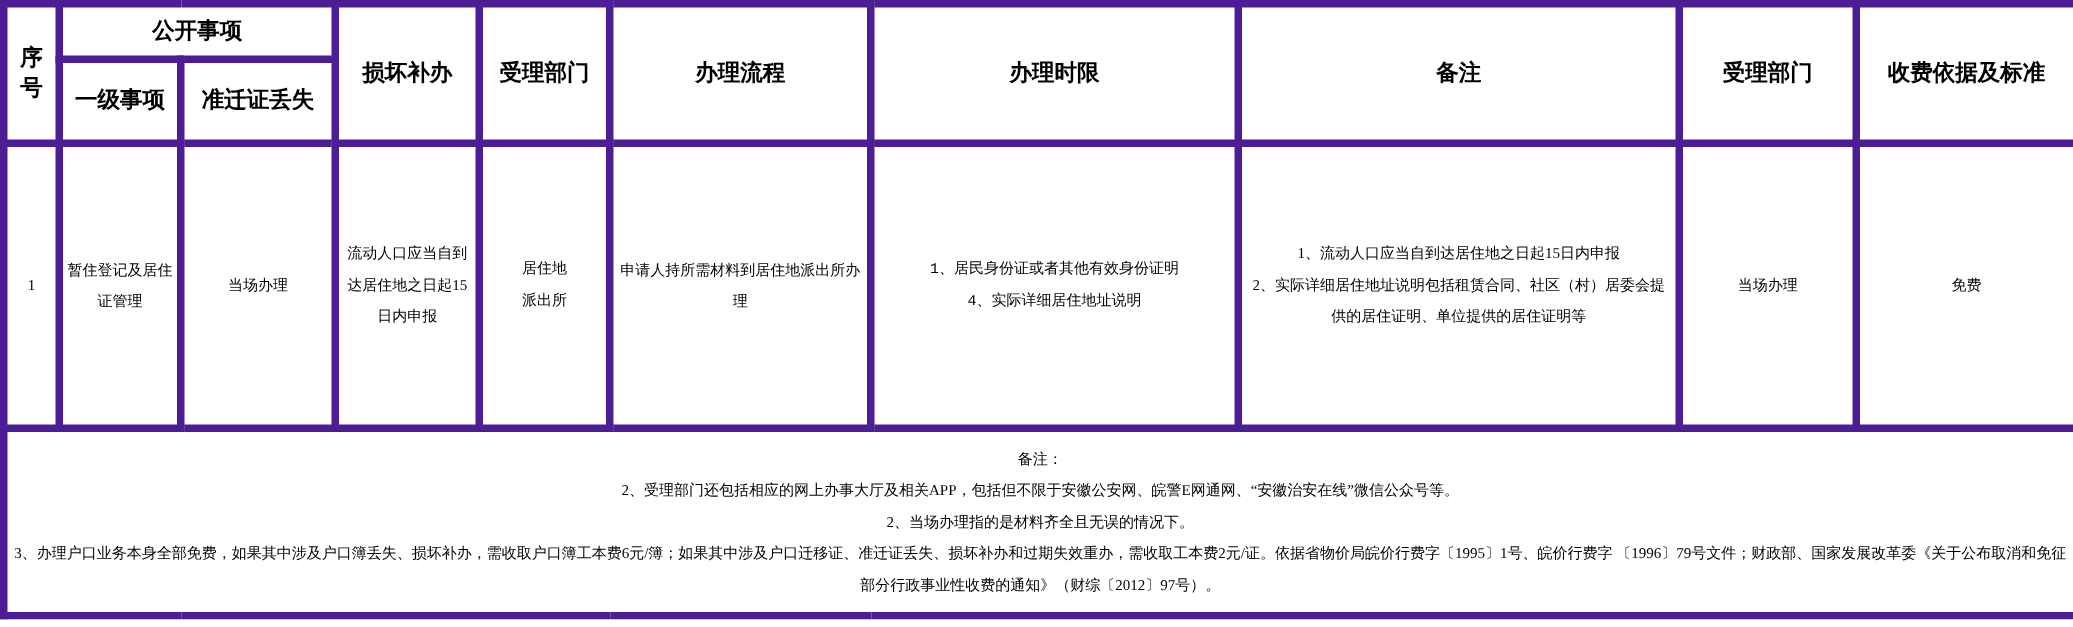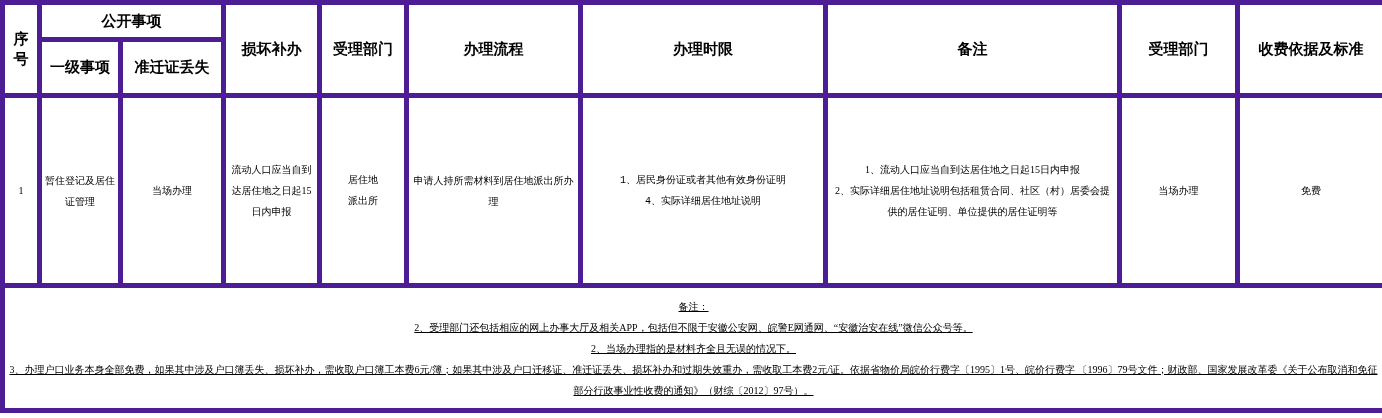--- a/index.html
+++ b/index.html
@@ -57,7 +57,7 @@
     word-break: normal;
     overflow-wrap: break-word;
   }
-  .footnote-line { margin: 0; text-decoration: underline; }
+  .footnote-line { margin: 0; }
 </style>
 </head>
 <body>

